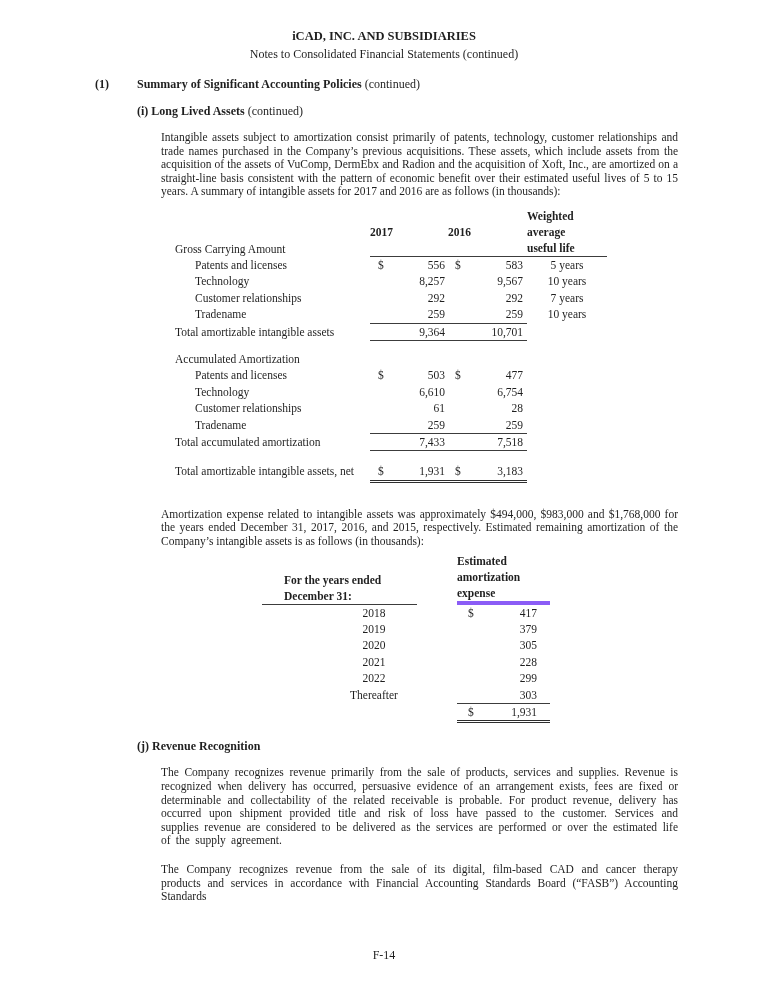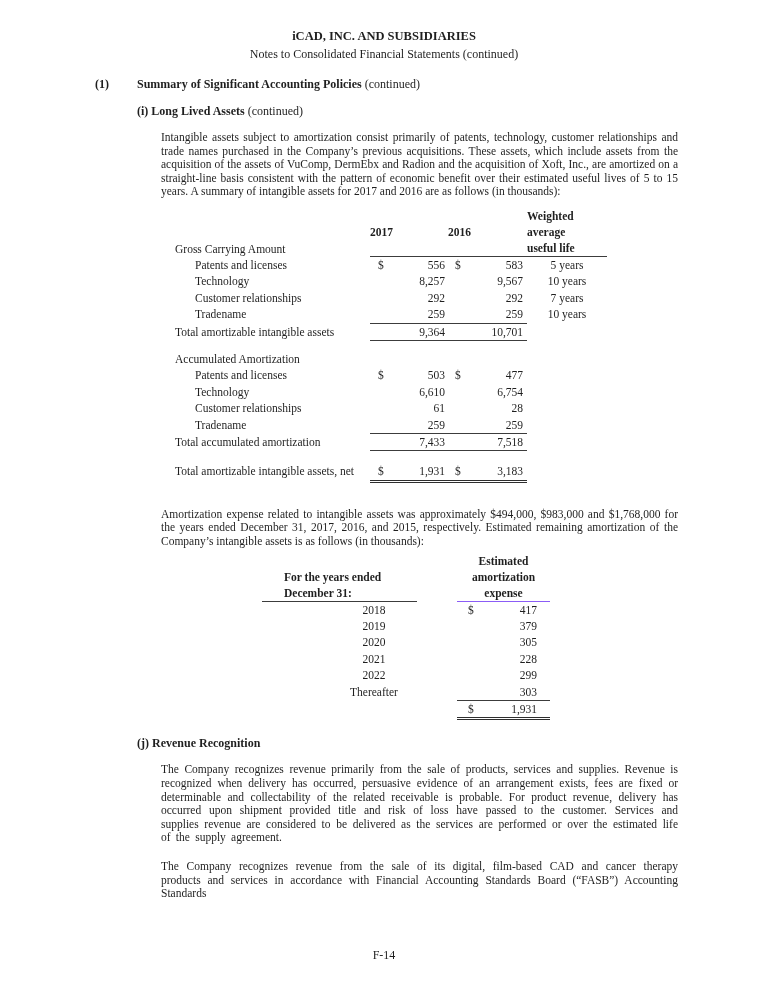--- a/index.html
+++ b/index.html
@@ -51,7 +51,7 @@
   .t2-hl { width:155px; font-weight:bold; padding-left:22px; border-bottom:1px solid #3c3c3c; }
   .t2-hl div, .t2-hr div { line-height:16px; }
   .t2-gapcol { width:40px; }
-  .t2-hr { width:93px; font-weight:bold; text-align:center; border-bottom:1px solid #8b5cf6; }
+  .t2-hr { width:93px; font-weight:bold; border-bottom:4px solid #8b5cf6; }
   .t2-row { display:flex; }
   .t2-y { width:155px; text-align:center; padding-left:69px; line-height:16.4px; }
   .t2-e { width:93px; display:flex; justify-content:space-between; padding:0 13px 0 11px; line-height:16.4px; }

